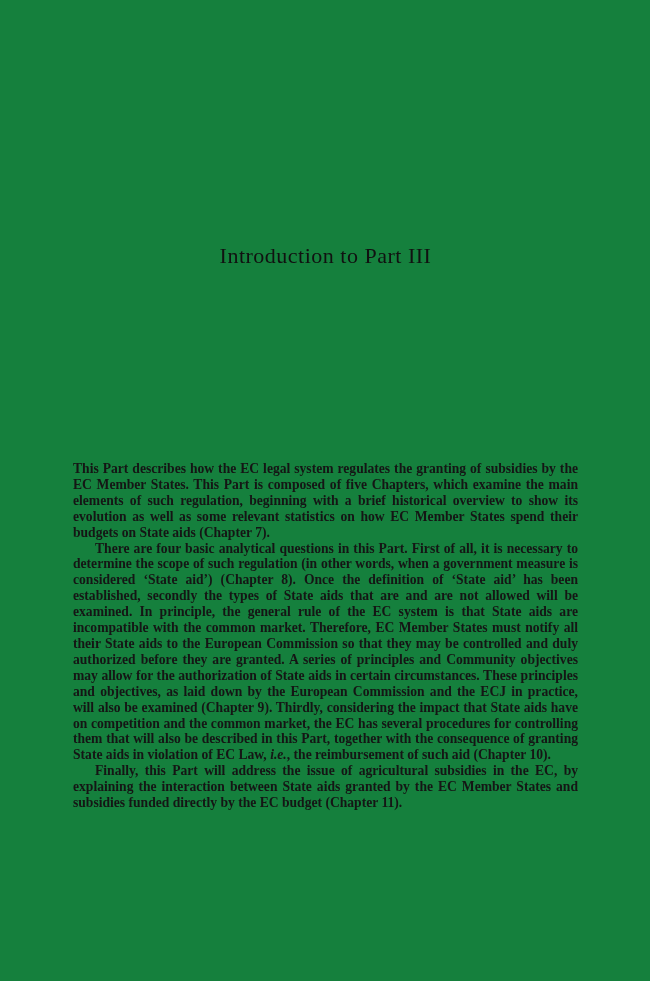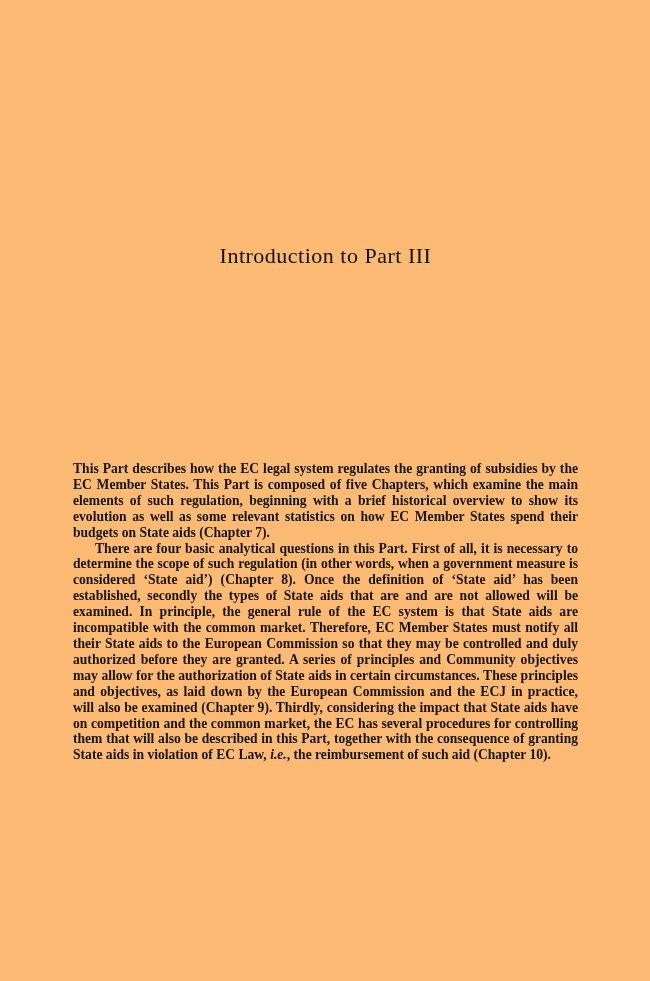--- a/index.html
+++ b/index.html
@@ -12,7 +12,7 @@
     width: 650px;
     height: 981px;
     margin: 0 auto;
-    background: #fdba74;
+    background: #15803d;
     font-family: "Liberation Serif", serif;
     color: #1a1a1a;
     overflow: hidden;

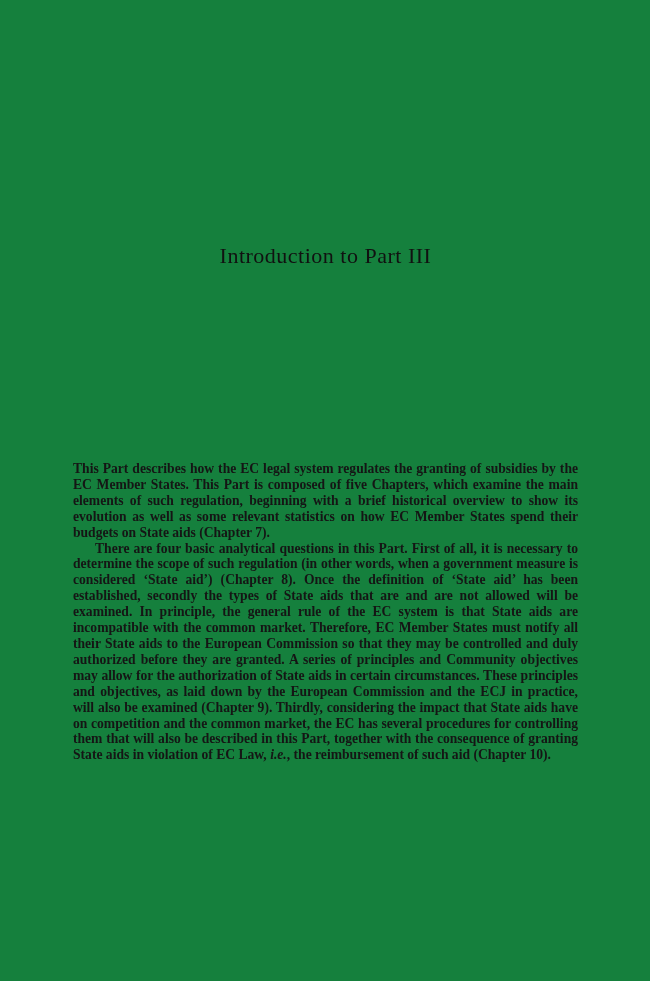--- a/index.html
+++ b/index.html
@@ -64,6 +64,7 @@
 
     <p class="para indented"><span>There are four basic analytical questions in this Part. First of all, it is necessary to determine the scope of such regulation (in other words, when a government measure is considered ‘State aid’) (Chapter 8). Once the definition of ‘State aid’ has been established, secondly the types of State aids that are and are not allowed will be examined. In principle, the general rule of the EC system is that State aids are incompatible with the common market. Therefore, EC Member States must notify all their State aids to the European Commission so that they may be controlled and duly authorized before they are granted. A series of principles and Community objectives may allow for the authorization of State aids in certain circumstances. These principles and objectives, as laid down by the European Commission and the ECJ in practice, will also be examined (Chapter 9). Thirdly, considering the impact that State aids have on competition and the common market, the EC has several procedures for controlling them that will also be described in this Part, together with the consequence of granting State aids in violation of EC Law, </span><em class="inline-italic">i.e.</em><span>, the reimbursement of such aid (Chapter 10).</span></p>
 
+    <p class="para indented"><span>Finally, this Part will address the issue of agricultural subsidies in the EC, by explaining the interaction between State aids granted by the EC Member States and subsidies funded directly by the EC budget (Chapter 11).</span></p>
 
   </div>
 

